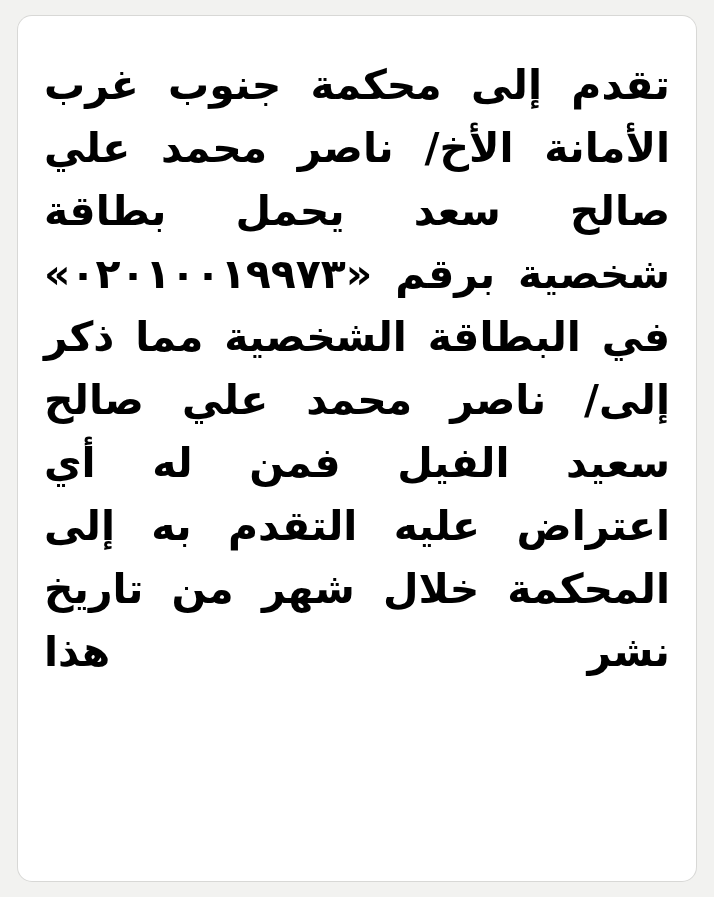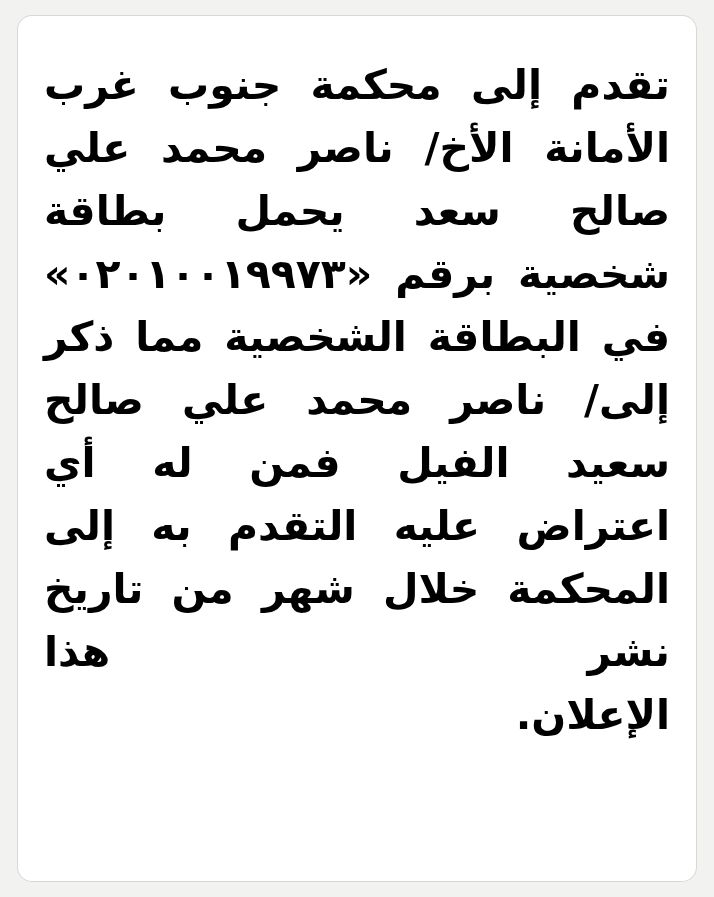--- a/index.html
+++ b/index.html
@@ -82,7 +82,6 @@
     <div class="notice">
       <div class="notice-body">
         <span>تقدم إلى محكمة جنوب غرب الأمانة الأخ/ ناصر محمد علي صالح سعد يحمل بطاقة شخصية برقم «٠٢٠١٠٠١٩٩٧٣» في البطاقة الشخصية مما ذكر إلى/ ناصر محمد علي صالح سعيد الفيل فمن له أي اعتراض عليه التقدم به إلى المحكمة خلال شهر من تاريخ نشر هذا</span>
-        <span class="last-line">الإعلان.</span>
       </div>
     </div>
   </div>

